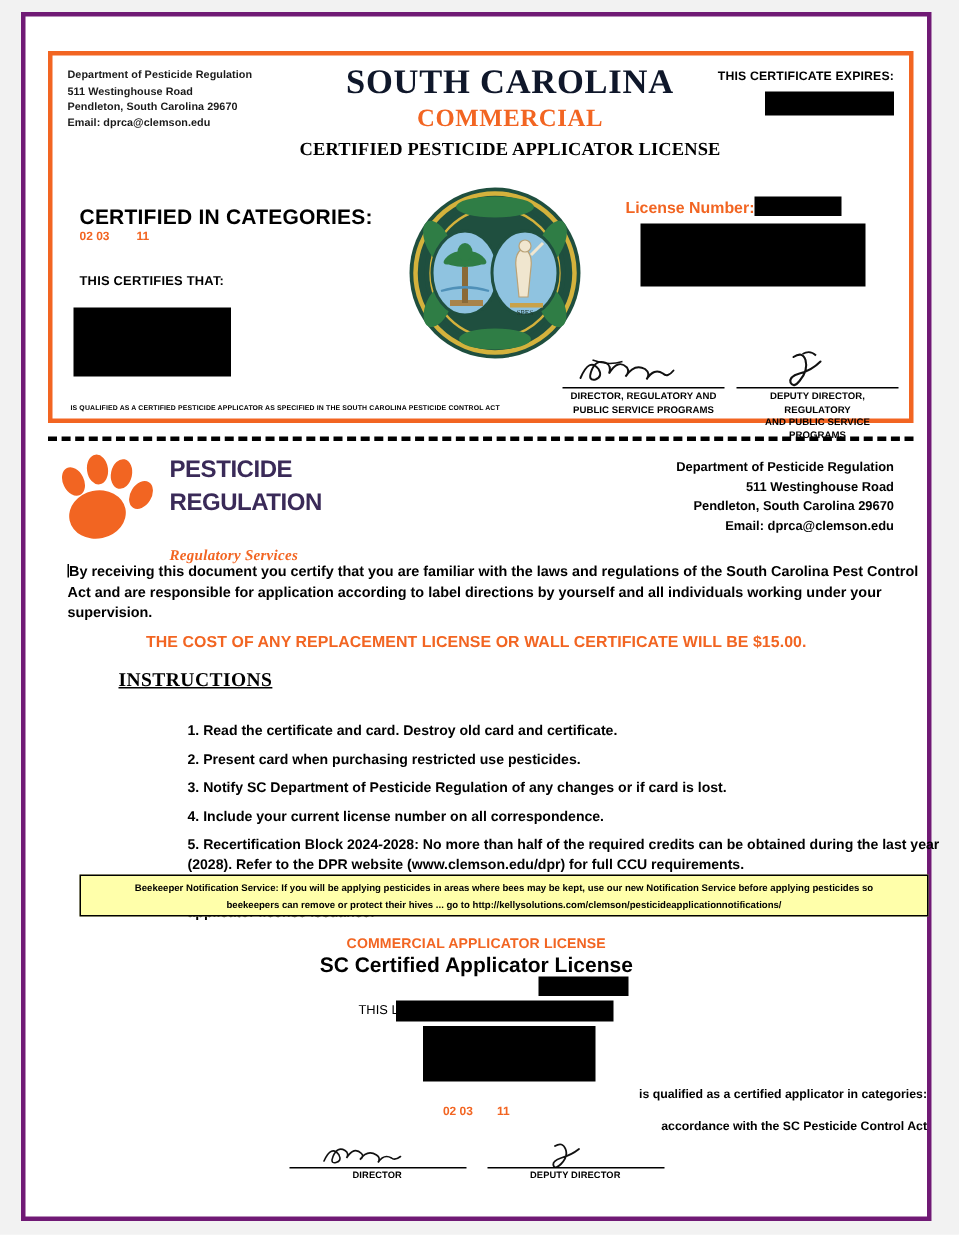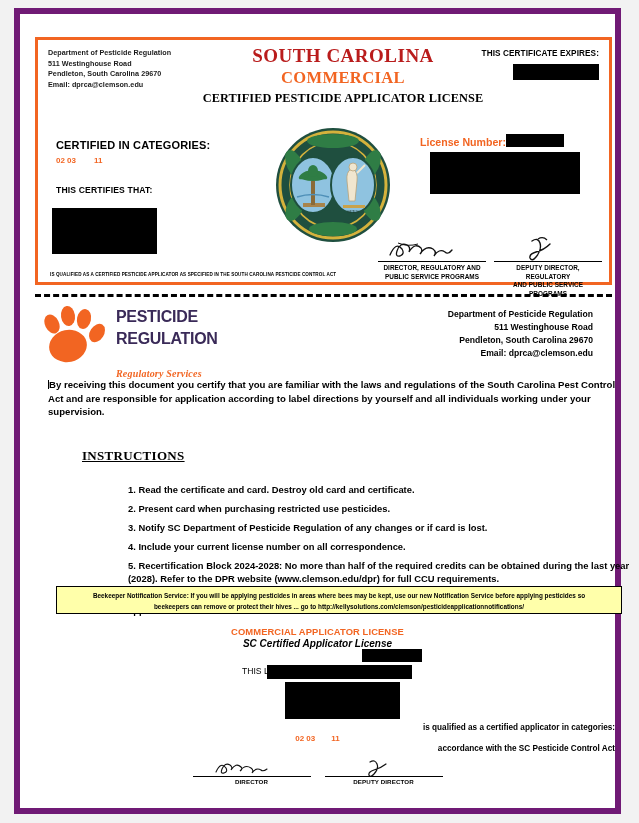--- a/index.html
+++ b/index.html
@@ -6,7 +6,7 @@
   body{width:639px;height:823px;overflow:hidden;font-family:"Liberation Sans",sans-serif;}
 
   .page{position:absolute;left:14px;top:8px;width:607px;height:806px;background:#ffffff;
-        border:6px solid #701a75;box-sizing:border-box;}
+        border:3px solid #701a75;box-sizing:border-box;}
 
   
   .cert{position:absolute;left:15px;top:23px;width:577px;height:248px;

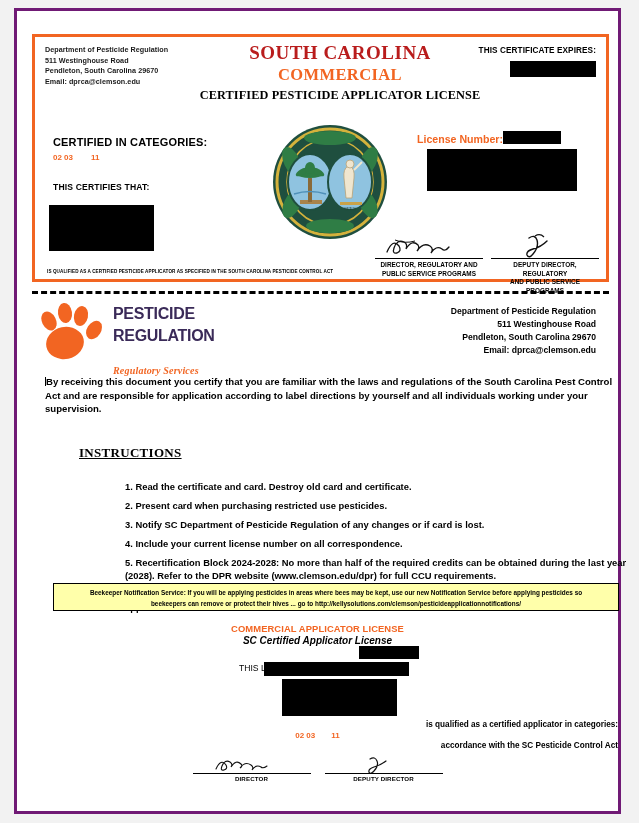--- a/index.html
+++ b/index.html
@@ -16,7 +16,7 @@
              color:#1a1a1a;line-height:10.5px;letter-spacing:0.05px;}
 
   .cert-titles{position:absolute;left:150px;top:5px;width:310px;text-align:center;}
-  .t-sc{font-family:"Liberation Serif",serif;font-size:19px;font-weight:bold;color:#b91c1c;letter-spacing:.5px;}
+  .t-sc{font-family:"Liberation Serif",serif;font-size:23px;font-weight:bold;color:#0f172a;letter-spacing:.5px;}
   .t-comm{font-family:"Liberation Serif",serif;font-size:16.5px;font-weight:bold;color:#f26522;letter-spacing:.4px;margin-top:1px;}
   .t-cpal{font-family:"Liberation Serif",serif;font-size:12.3px;font-weight:bold;color:#000;letter-spacing:.1px;margin-top:3px;}
 

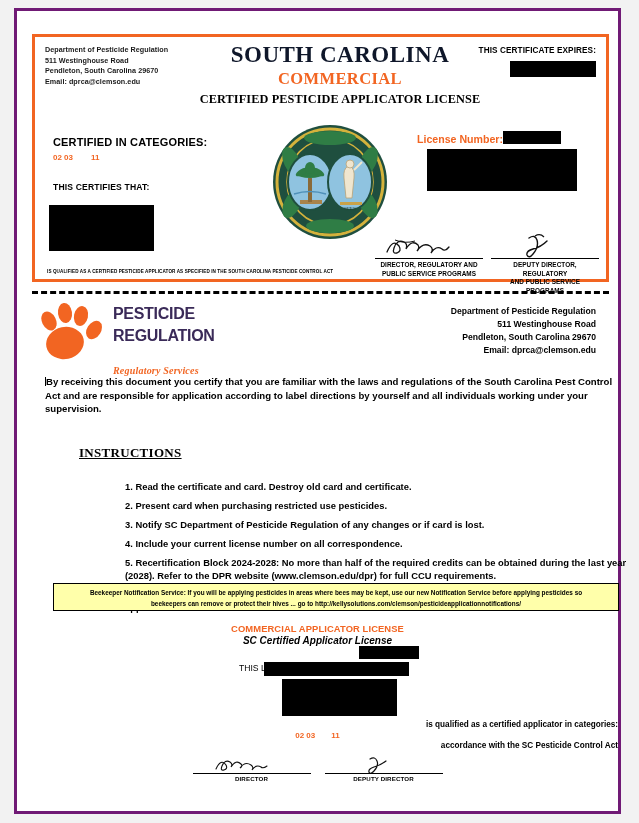--- a/index.html
+++ b/index.html
@@ -23,7 +23,7 @@
   .expires-lbl{position:absolute;right:10px;top:9px;font-size:8.2px;font-weight:bold;color:#000;letter-spacing:.1px;}
   .expires-box{position:absolute;right:10px;top:24px;width:86px;height:16px;background:#000;}
 
-  .cat-lbl{position:absolute;left:18px;top:99px;font-size:11px;font-weight:bold;color:#000;letter-spacing:.15px;}
+  .cat-lbl{position:absolute;left:18px;top:99px;font-size:14px;font-weight:bold;color:#000;letter-spacing:.15px;}
   .cat-vals{position:absolute;left:18px;top:116px;font-size:8px;font-weight:bold;color:#f26522;}
   .cat-vals span.gap{display:inline-block;width:18px;}
 

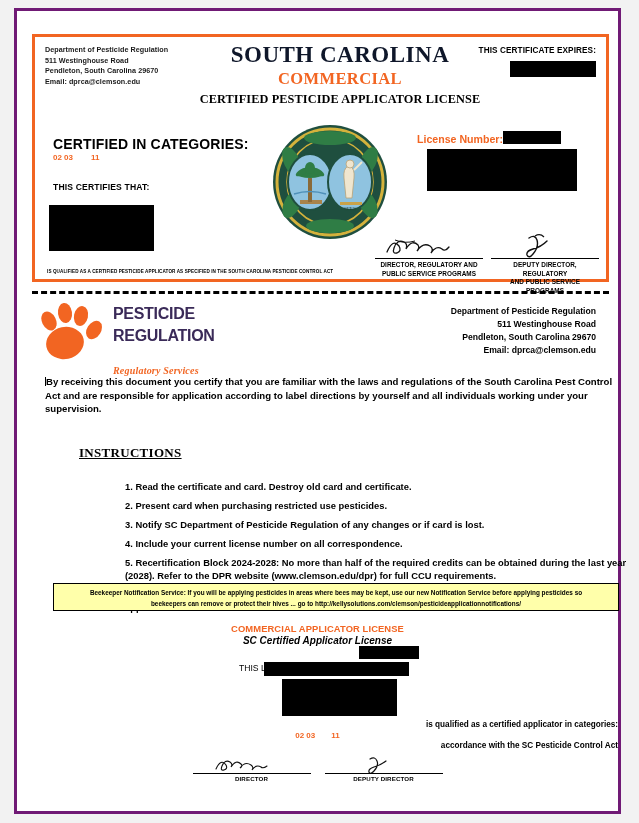--- a/index.html
+++ b/index.html
@@ -232,6 +232,7 @@
 
   <div class="bodytext"><span class="caret"></span><span>By receiving this document you certify that you are familiar with the laws and regulations of the South Carolina Pest Control Act and are responsible for application according to label directions by yourself and all individuals working under your supervision.</span></div>
 
+  <div class="cost">THE COST OF ANY REPLACEMENT LICENSE OR WALL CERTIFICATE WILL BE $15.00.</div>
 
   <div class="instr-h">INSTRUCTIONS</div>
   <ul class="instr">

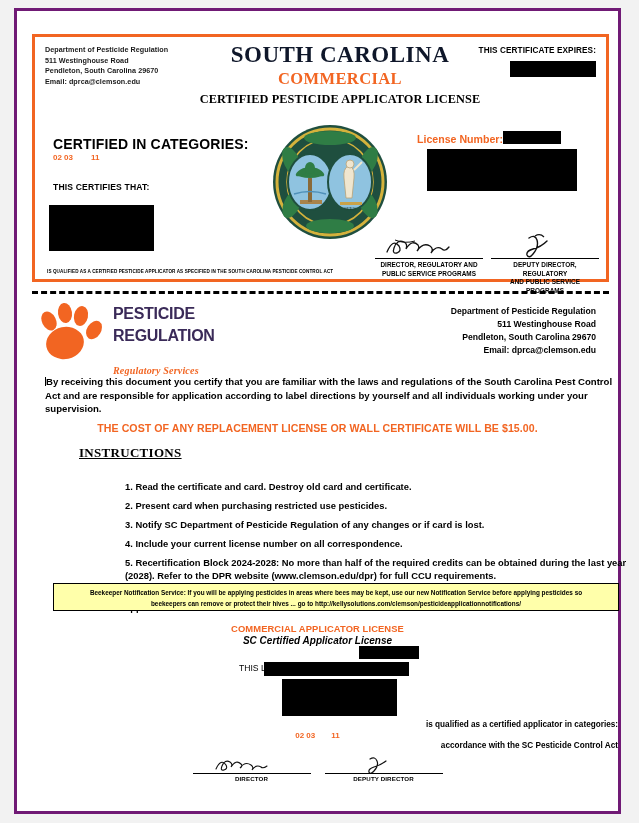--- a/index.html
+++ b/index.html
@@ -83,7 +83,7 @@
   
   .card{position:absolute;left:0;right:0;top:612px;text-align:center;}
   .c-l1{font-size:9.4px;font-weight:bold;color:#f26522;letter-spacing:.1px;}
-  .c-l2{font-size:10px;font-weight:bold;color:#000;margin-top:1px;font-style:italic;}
+  .c-l2{font-size:14px;font-weight:bold;color:#000;margin-top:1px;}
   .c-exp-row{position:relative;height:14px;margin-top:1px;}
   .c-exp-lbl{position:absolute;left:222px;top:0;font-size:8.6px;font-weight:normal;color:#000;margin-top:16px;}
   .c-exp-box{position:absolute;left:342px;top:-1px;width:60px;height:13px;background:#000;}

